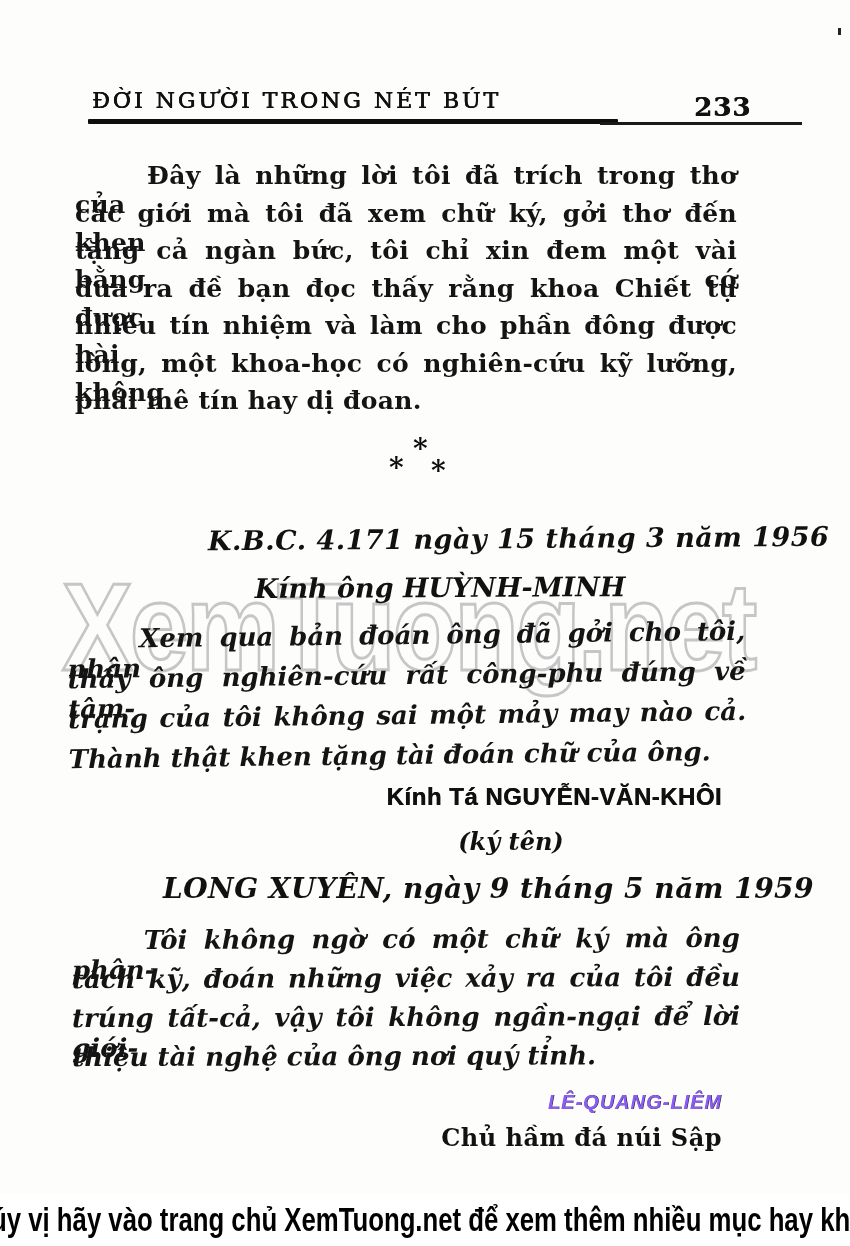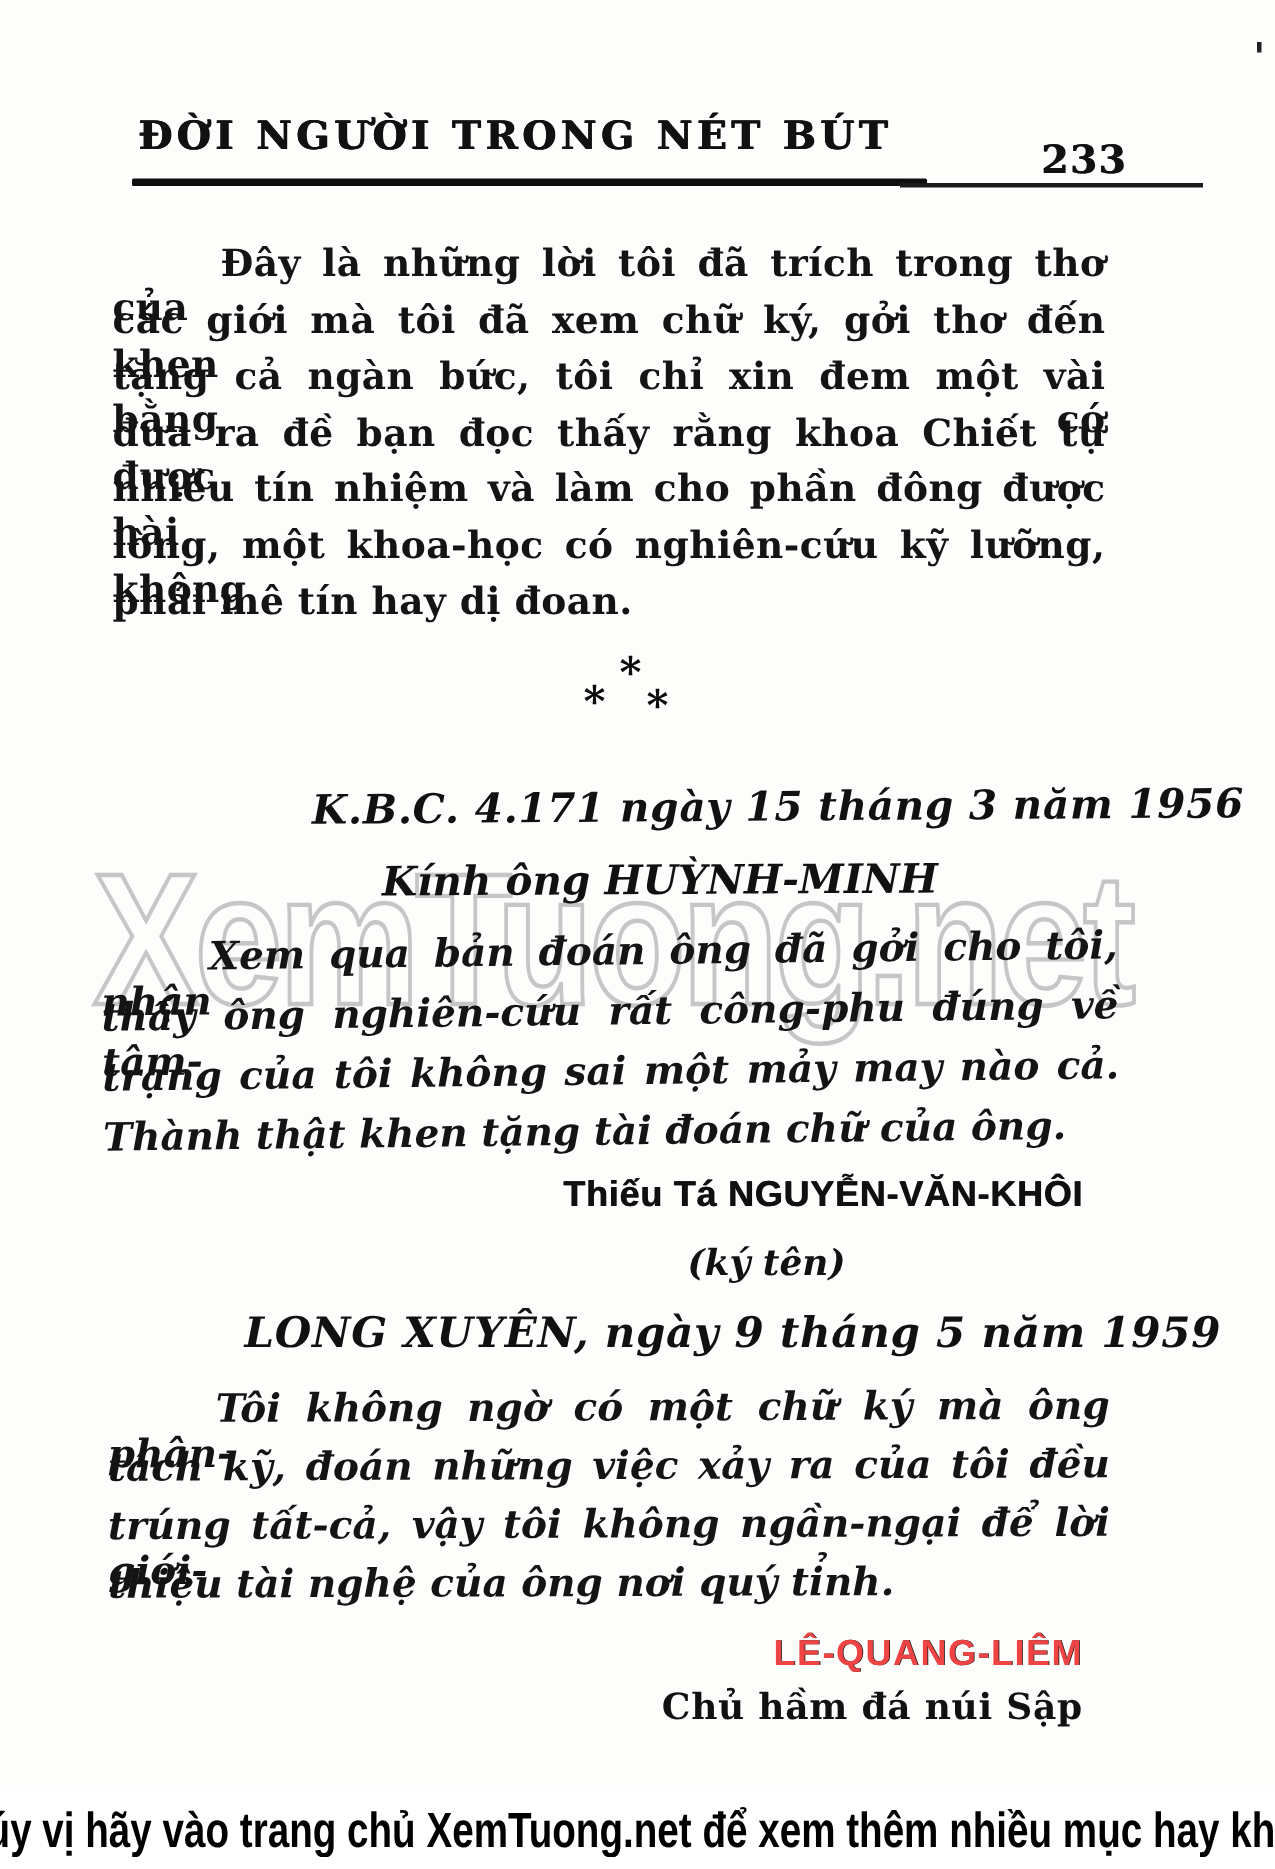--- a/index.html
+++ b/index.html
@@ -15,8 +15,8 @@
   }
   
   .hdr-title {
-    position: absolute; left: 92px; top: 76px;
-    font-size: 26px; font-weight: bold; letter-spacing: 3px;
+    position: absolute; left: 92px; top: 88px;
+    font-size: 22px; font-weight: normal; letter-spacing: 3px;
     text-shadow: 0.6px 0 0 #111, 0 0.4px 0 #111;
     white-space: nowrap;
   }

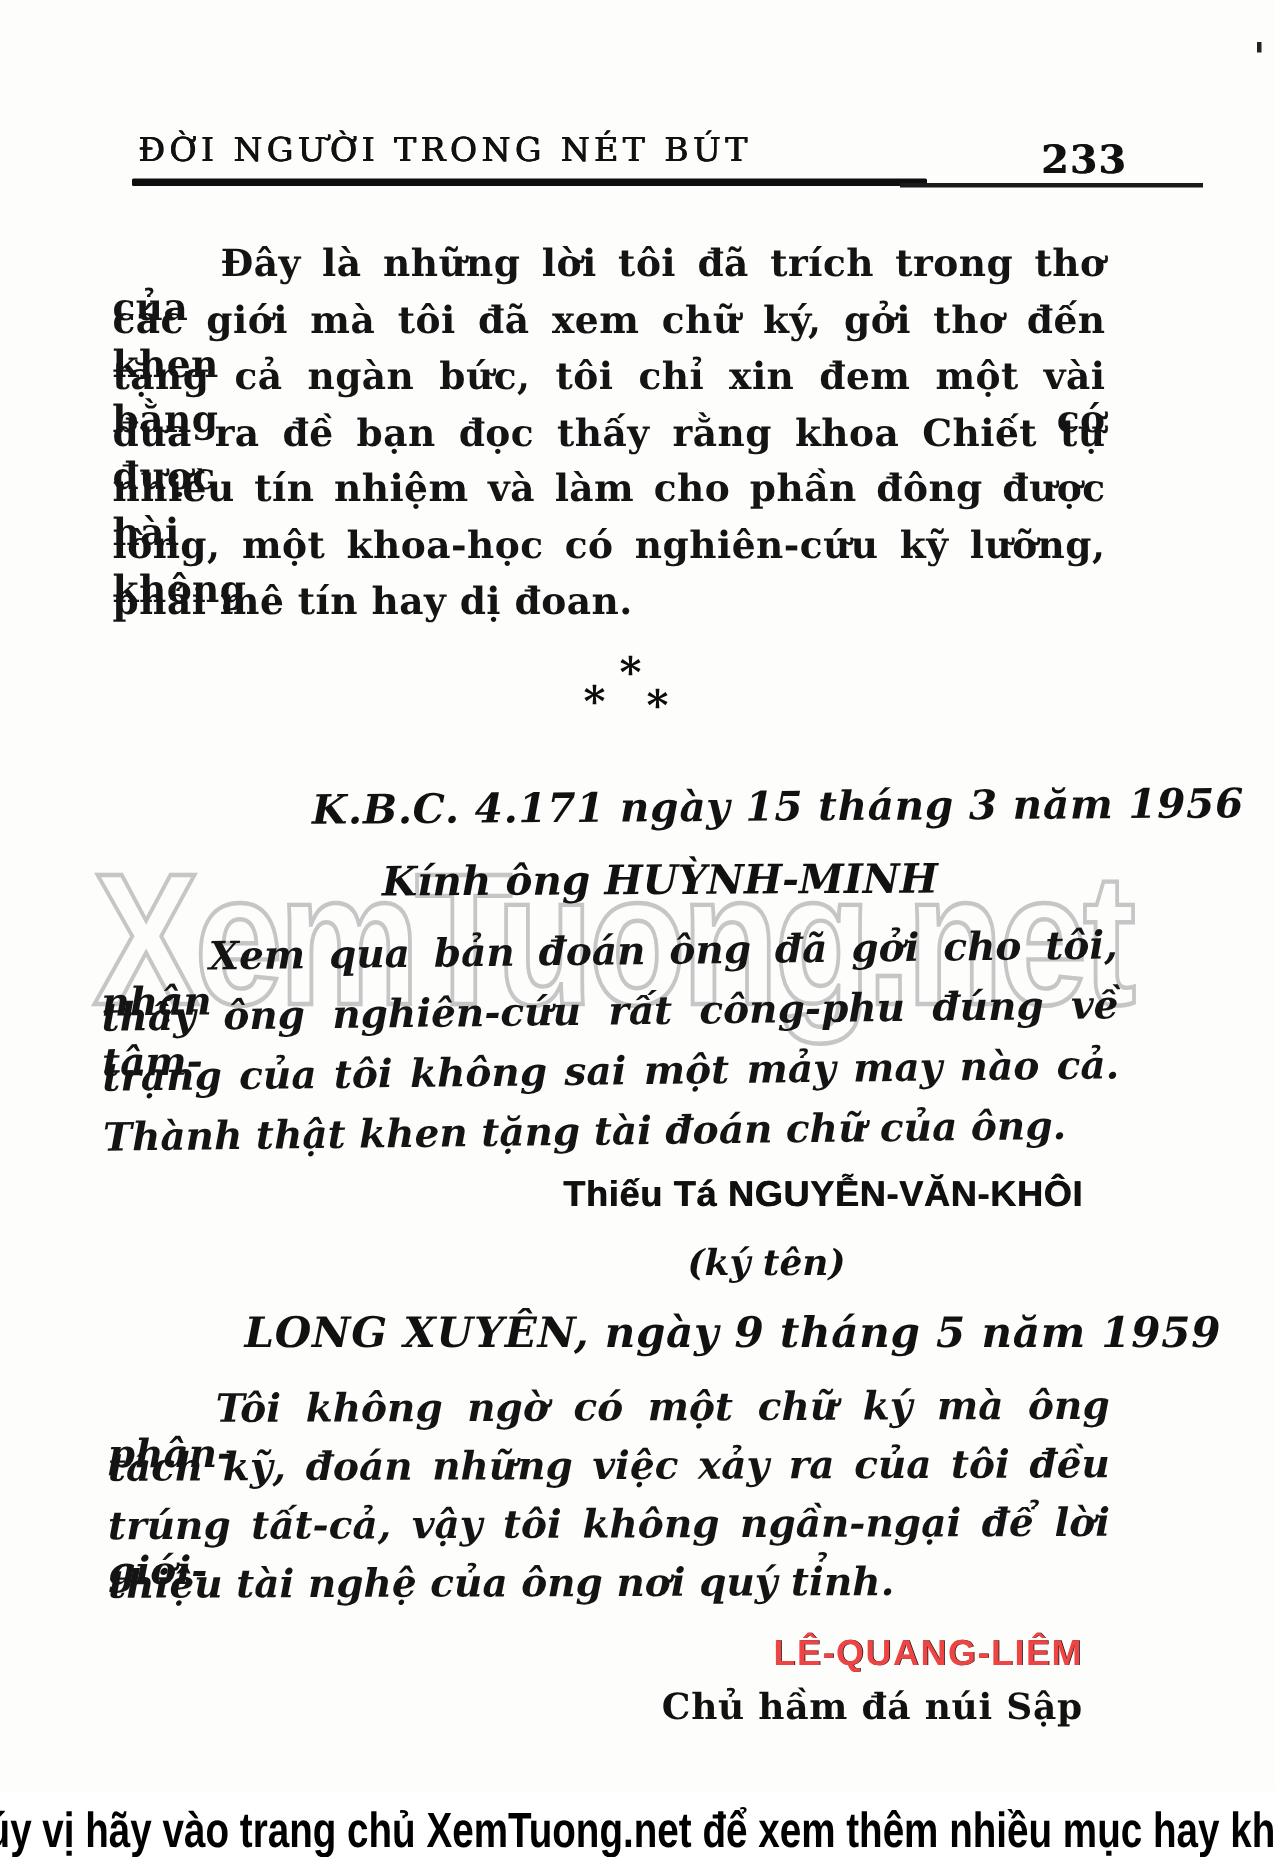--- a/index.html
+++ b/index.html
@@ -171,7 +171,7 @@
     </div>
 
     <div class="sig1">
-      <div class="sig1-name">Thiếu Tá NGUYỄN-VĂN-KHÔI</div>
+      <div class="sig1-name">Kính Tá NGUYỄN-VĂN-KHÔI</div>
       <div class="sig1-note">(ký tên)</div>
     </div>
 

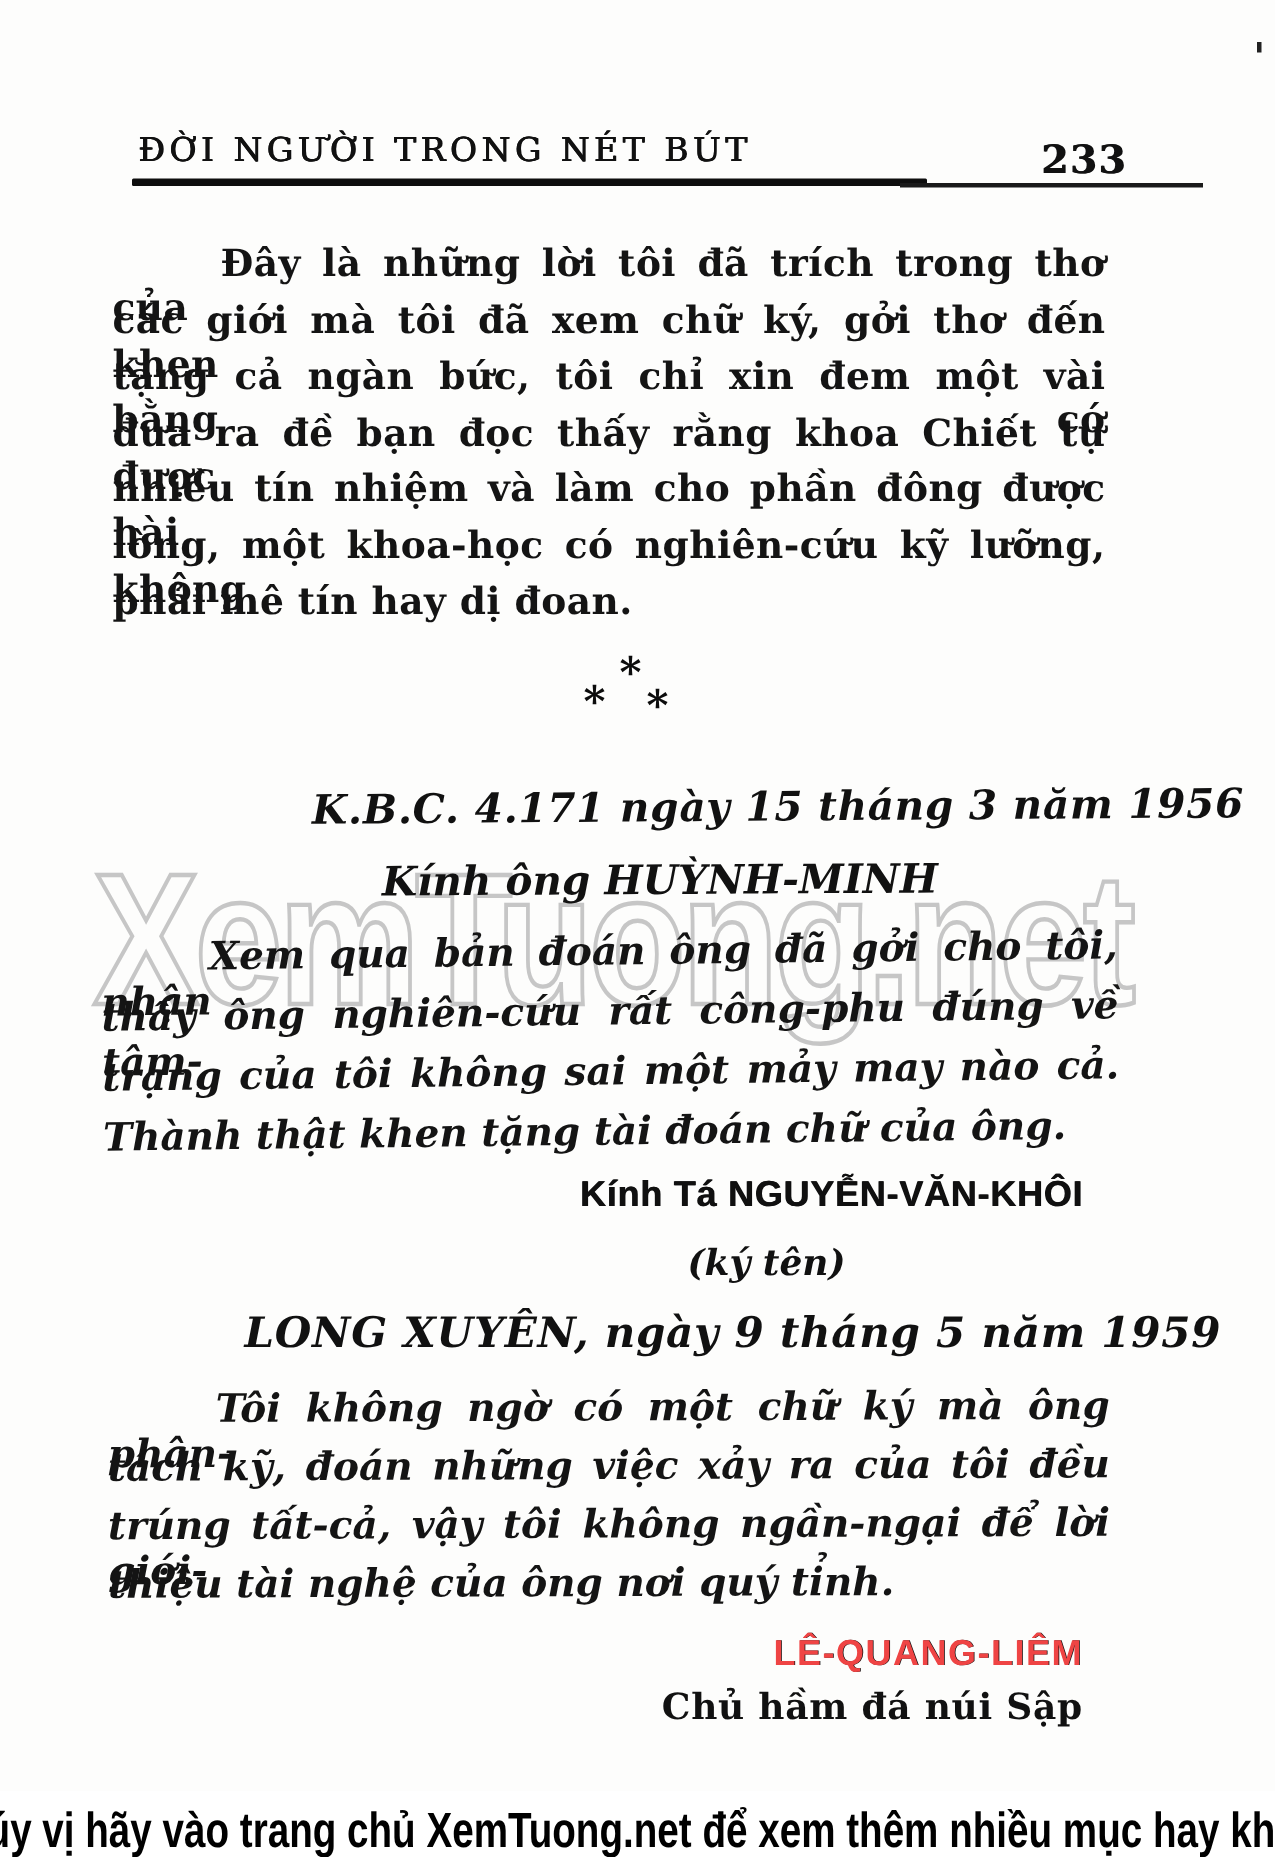--- a/index.html
+++ b/index.html
@@ -95,8 +95,8 @@
   }
   .sig2-name, .sig2-place {
     font-family: "Liberation Sans", sans-serif;
-    font-size: 24px; font-weight: bold; letter-spacing: 1px;
-    color: #ef4444; text-shadow: 0.5px 0 0 #101010;
+    font-size: 20px; font-weight: bold; letter-spacing: 1px;
+    color: #8b5cf6; text-shadow: 0.5px 0 0 #101010; font-style: italic;
   }
   .sig2-title { font-size: 24px; font-weight: bold; letter-spacing: 0.5px; }
   

